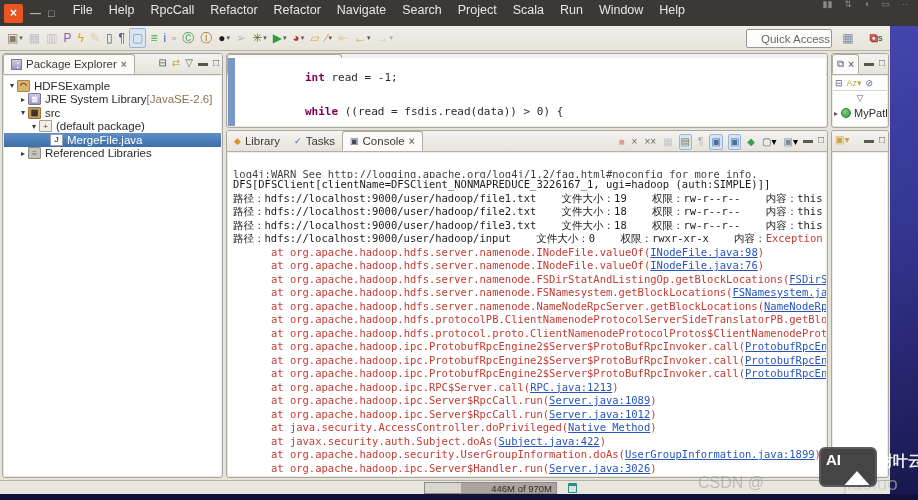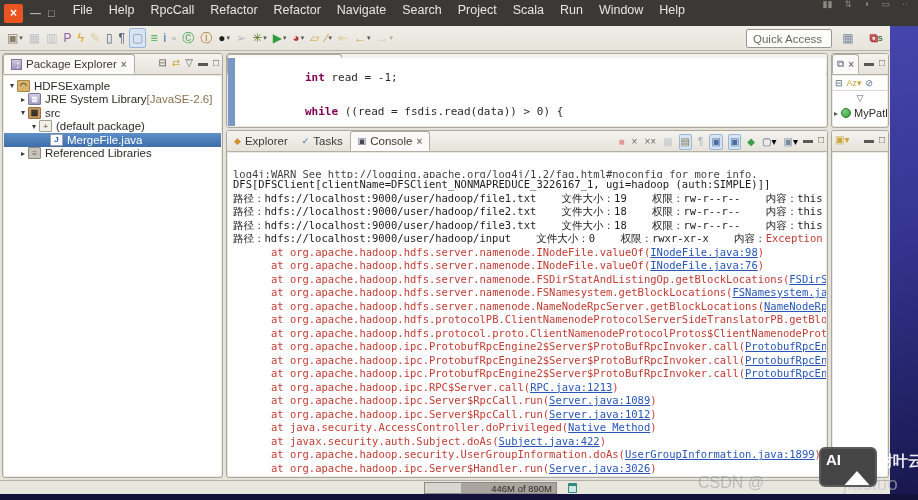--- a/index.html
+++ b/index.html
@@ -22,7 +22,7 @@
   .tbtn .dd { font-size:7px; color:#5a574f; margin-left:1px; }
   .tbtn.dim { opacity:.42; }
   .tbtn.pressed { background:#d6e4f3; border:1px solid #9bb6d4; }
-  .quick-access { position:absolute; right:58px; top:3px; width:86px; height:19px; background:#fdfdfb; border:1px solid #9a968e; border-radius:2px; font-size:11.5px; color:#6b6760; line-height:17px; padding-left:6px; }
+  .quick-access { position:absolute; right:58px; top:3px; width:86px; height:19px; background:#fdfdfb; border:1px solid #9a968e; border-radius:2px; font-size:11.5px; color:#6b6760; line-height:17px; padding-left:14px; }
   .persp { position:absolute; right:4px; top:2px; display:flex; gap:8px; align-items:center; }
   .persp .pbtn { width:20px; height:20px; display:flex; align-items:center; justify-content:center; font-size:12px; }
 

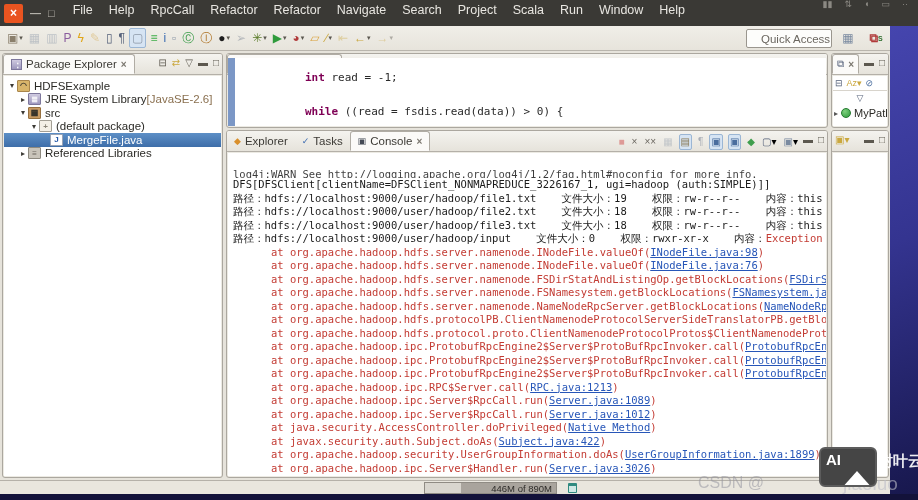--- a/index.html
+++ b/index.html
@@ -342,7 +342,7 @@
   <div class="tabbar" id="console-tabs">
       <div class="tab">
         <span style="font-size: 9px; color: rgb(217, 143, 43);">◆</span>
-        <span>Explorer</span>
+        <span>Library</span>
       </div>
       <div class="tab">
         <span style="font-size: 9px; color: rgb(58, 106, 176);">✓</span>

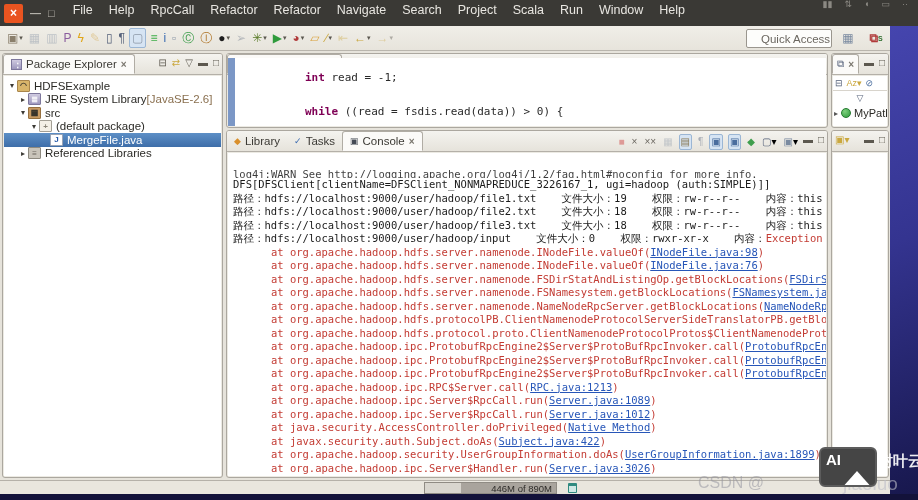--- a/index.html
+++ b/index.html
@@ -379,7 +379,7 @@
 <div class="statusbar">
   <div class="heap">
     <div class="free"></div>
-    <div class="txt">446M of 890M</div>
+    <div class="txt">446M of 970M</div>
   </div>
   <div class="gc"></div>
 </div>

